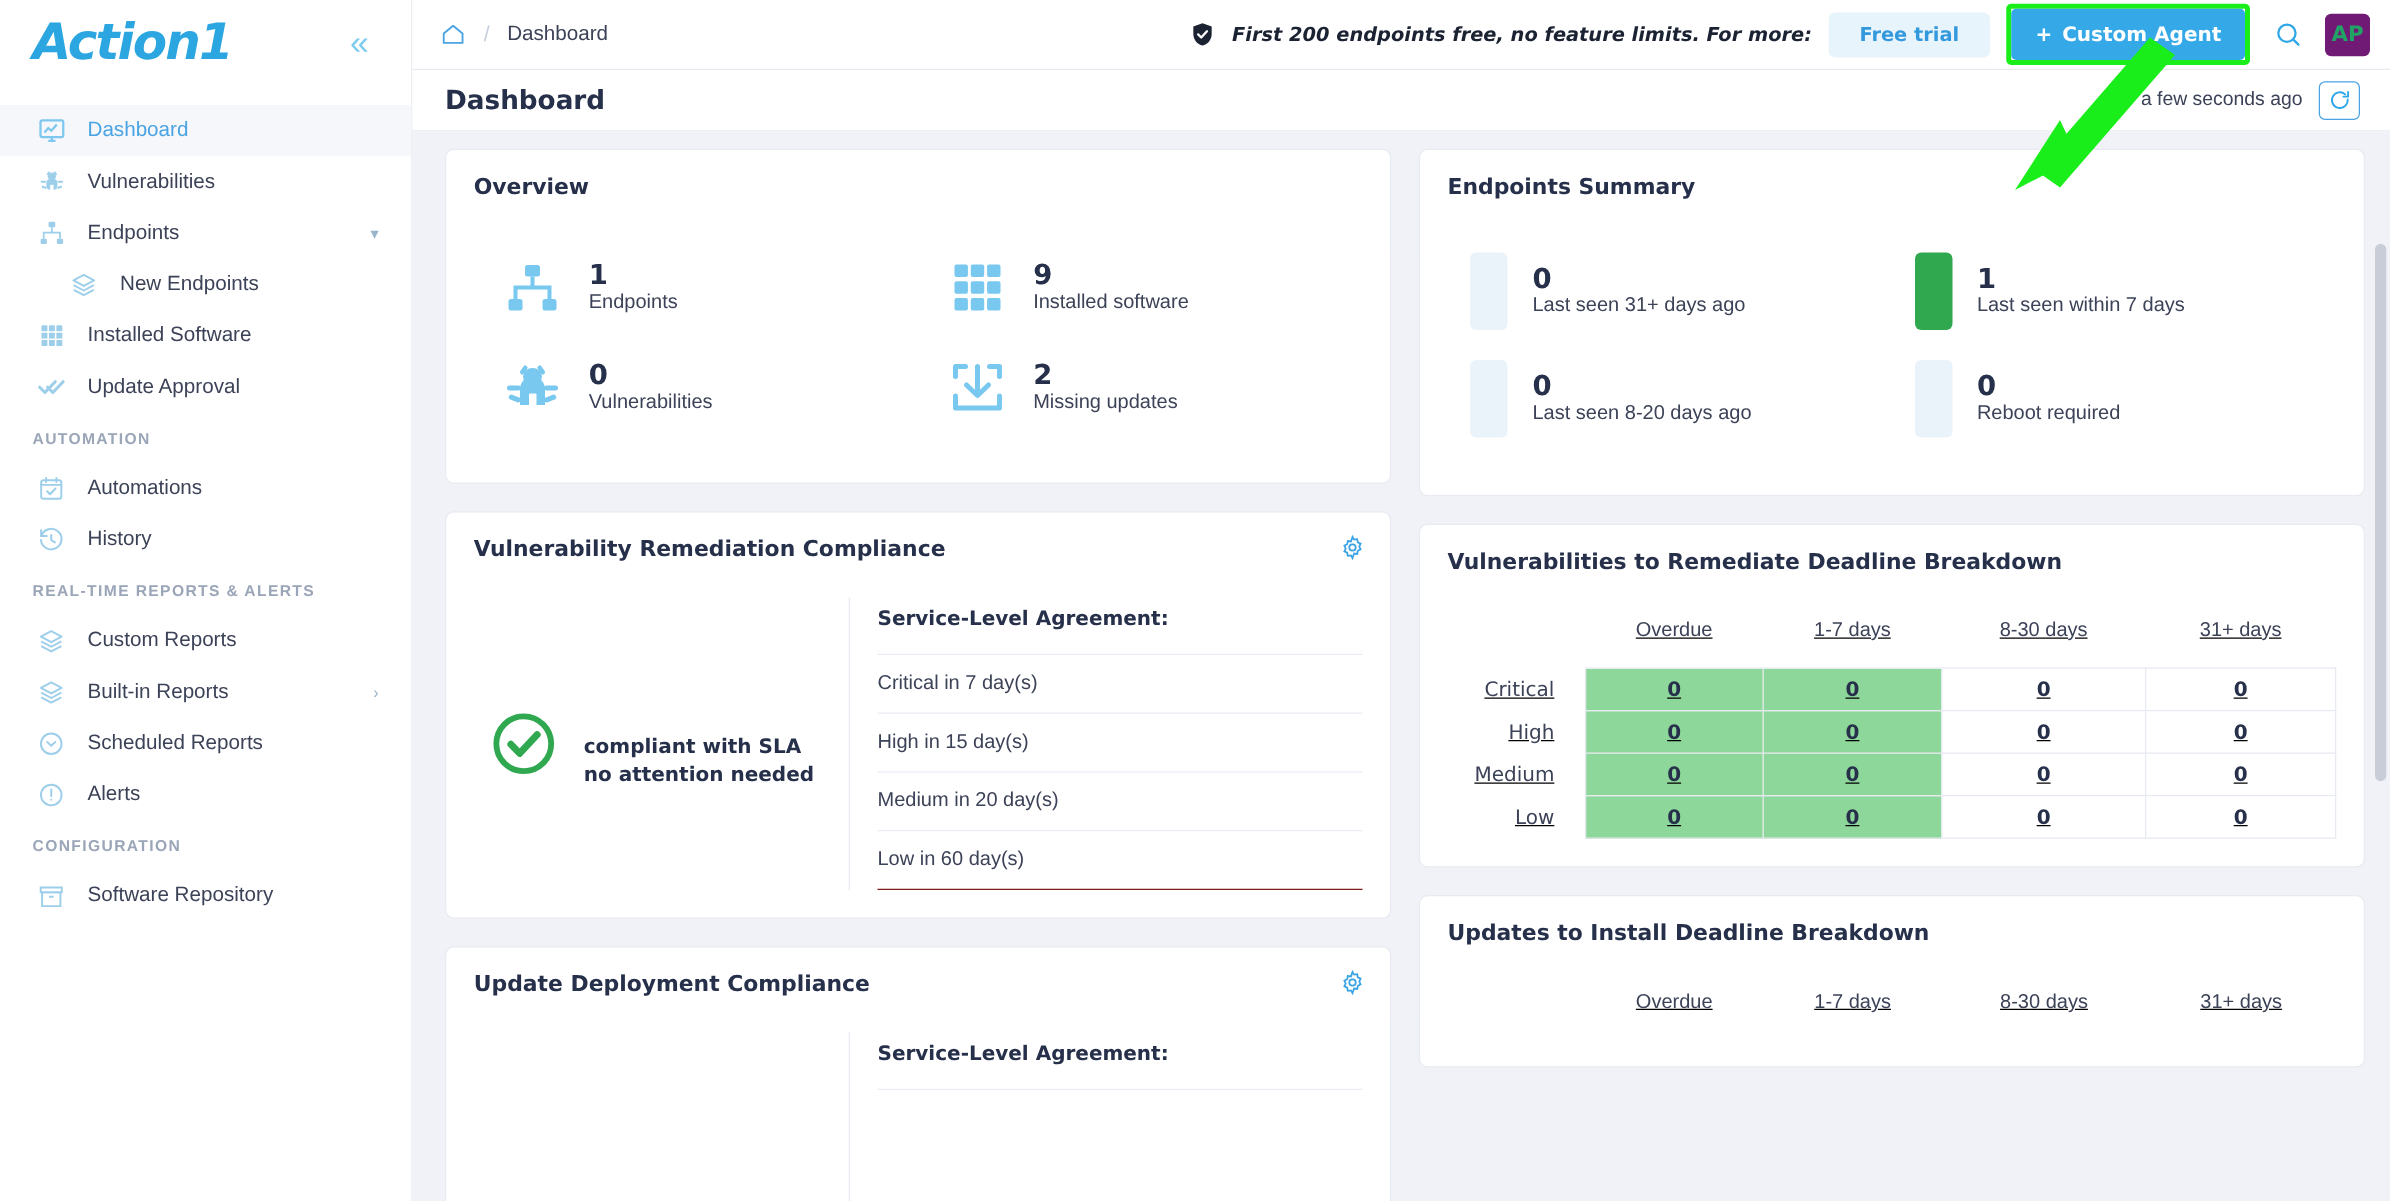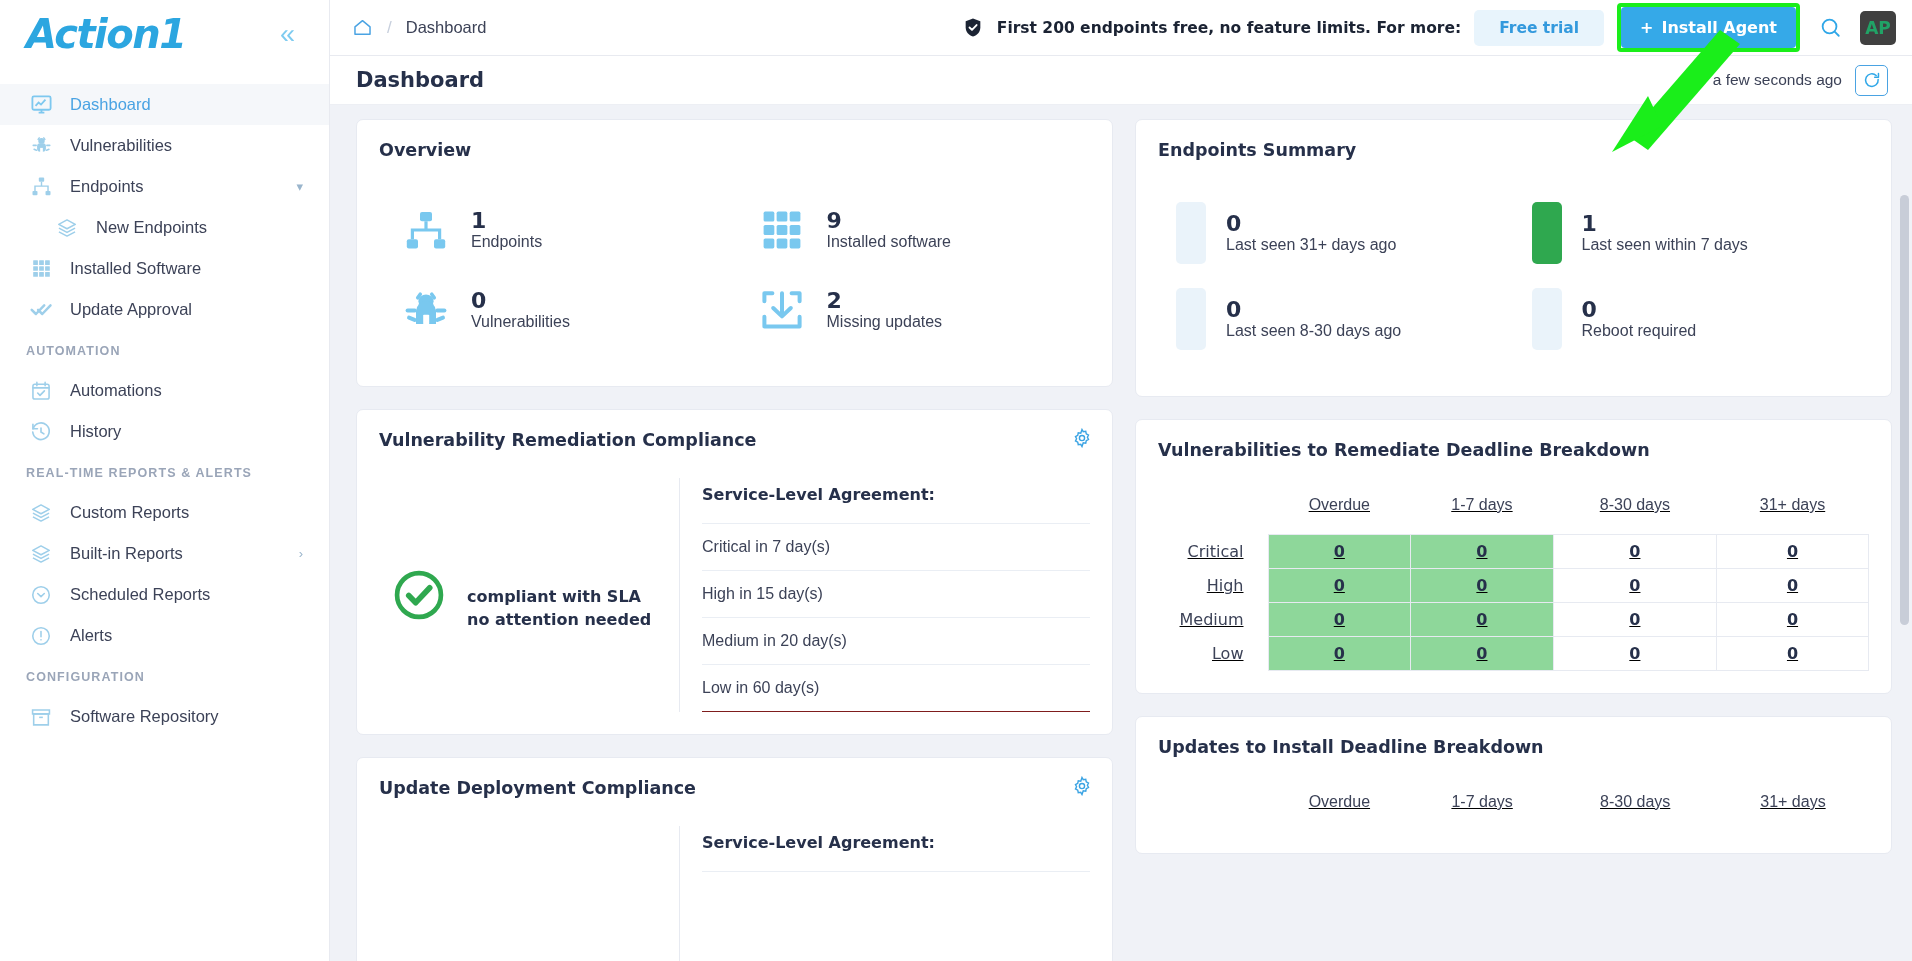--- a/index.html
+++ b/index.html
@@ -69,6 +69,7 @@
   .promo-text {
     font-size: 15.5px; font-weight: 700; color: #1b2333;
     font-family: "DejaVu Sans", sans-serif;
+    font-style: italic;
   }
   .btn-trial {
     background: #e8f4fc; color: #3399dd; border: none; border-radius: 5px;

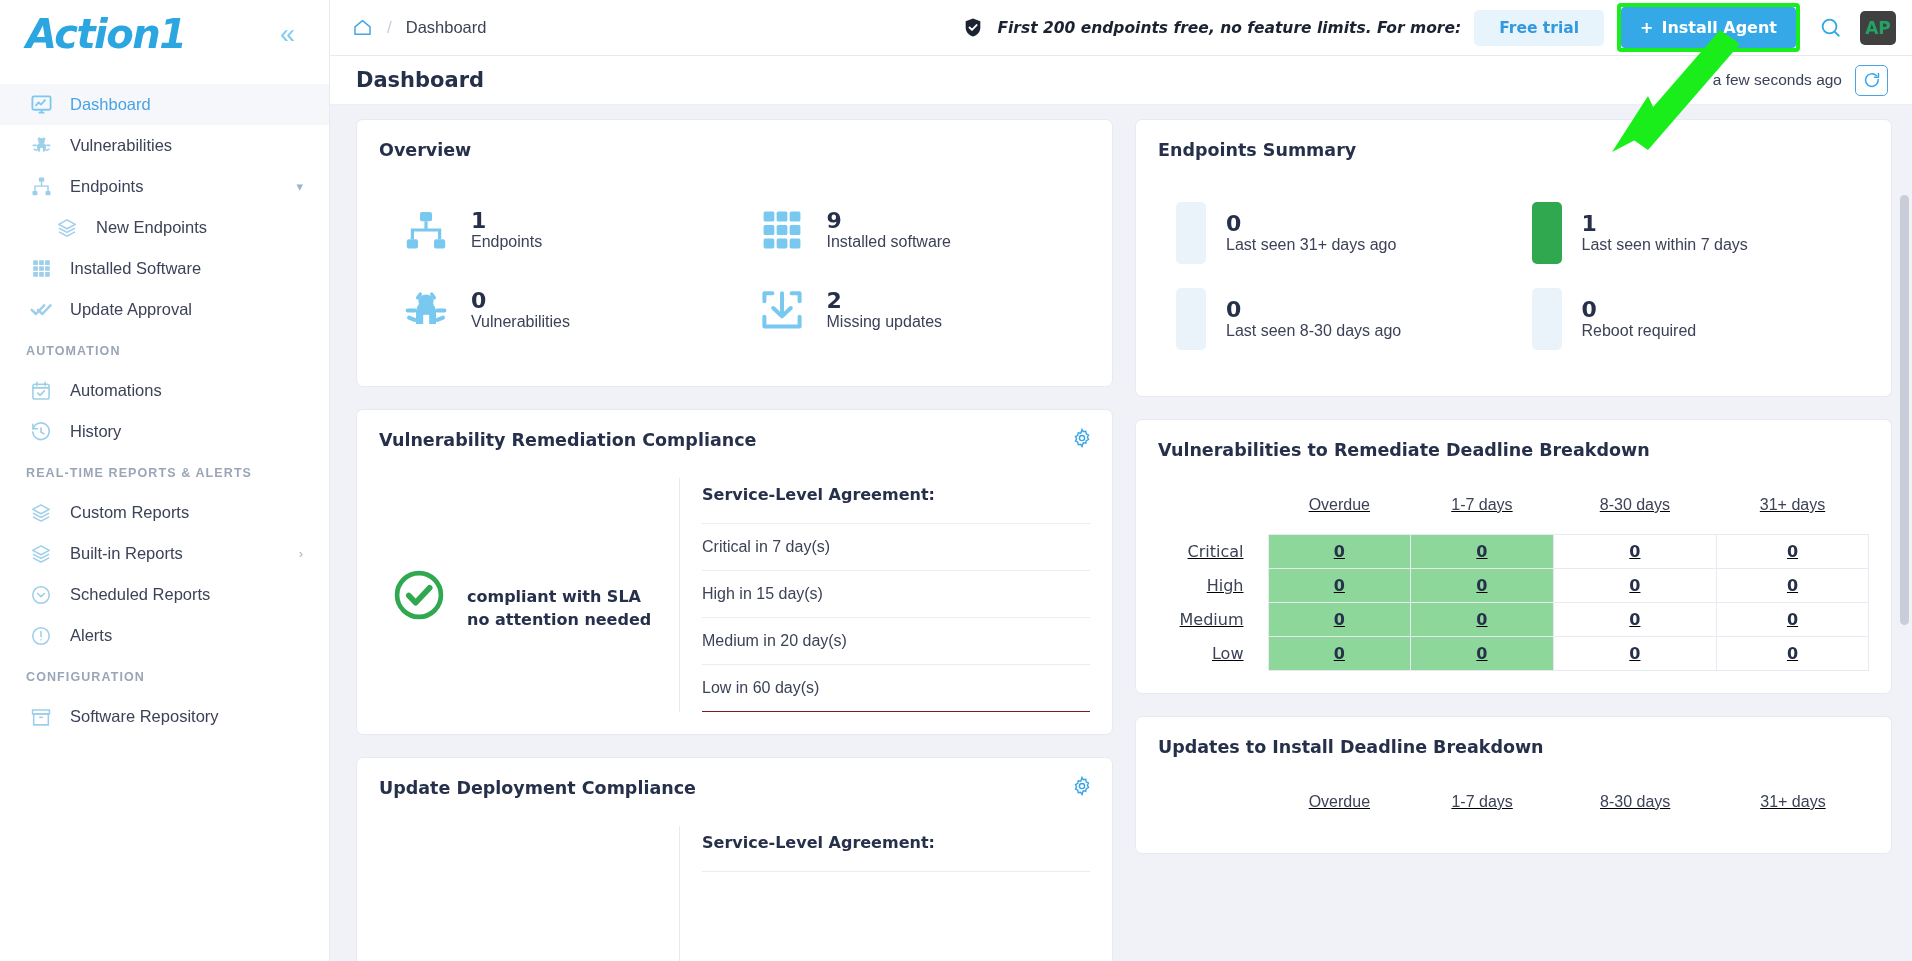--- a/index.html
+++ b/index.html
@@ -404,7 +404,7 @@
         <span class="install-wrap">
           <button class="btn-install">
             <span>+</span>
-            <span>Install Agent</span>
+            <span>Custom Agent</span>
           </button>
         </span>
         <span class="icon-btn">

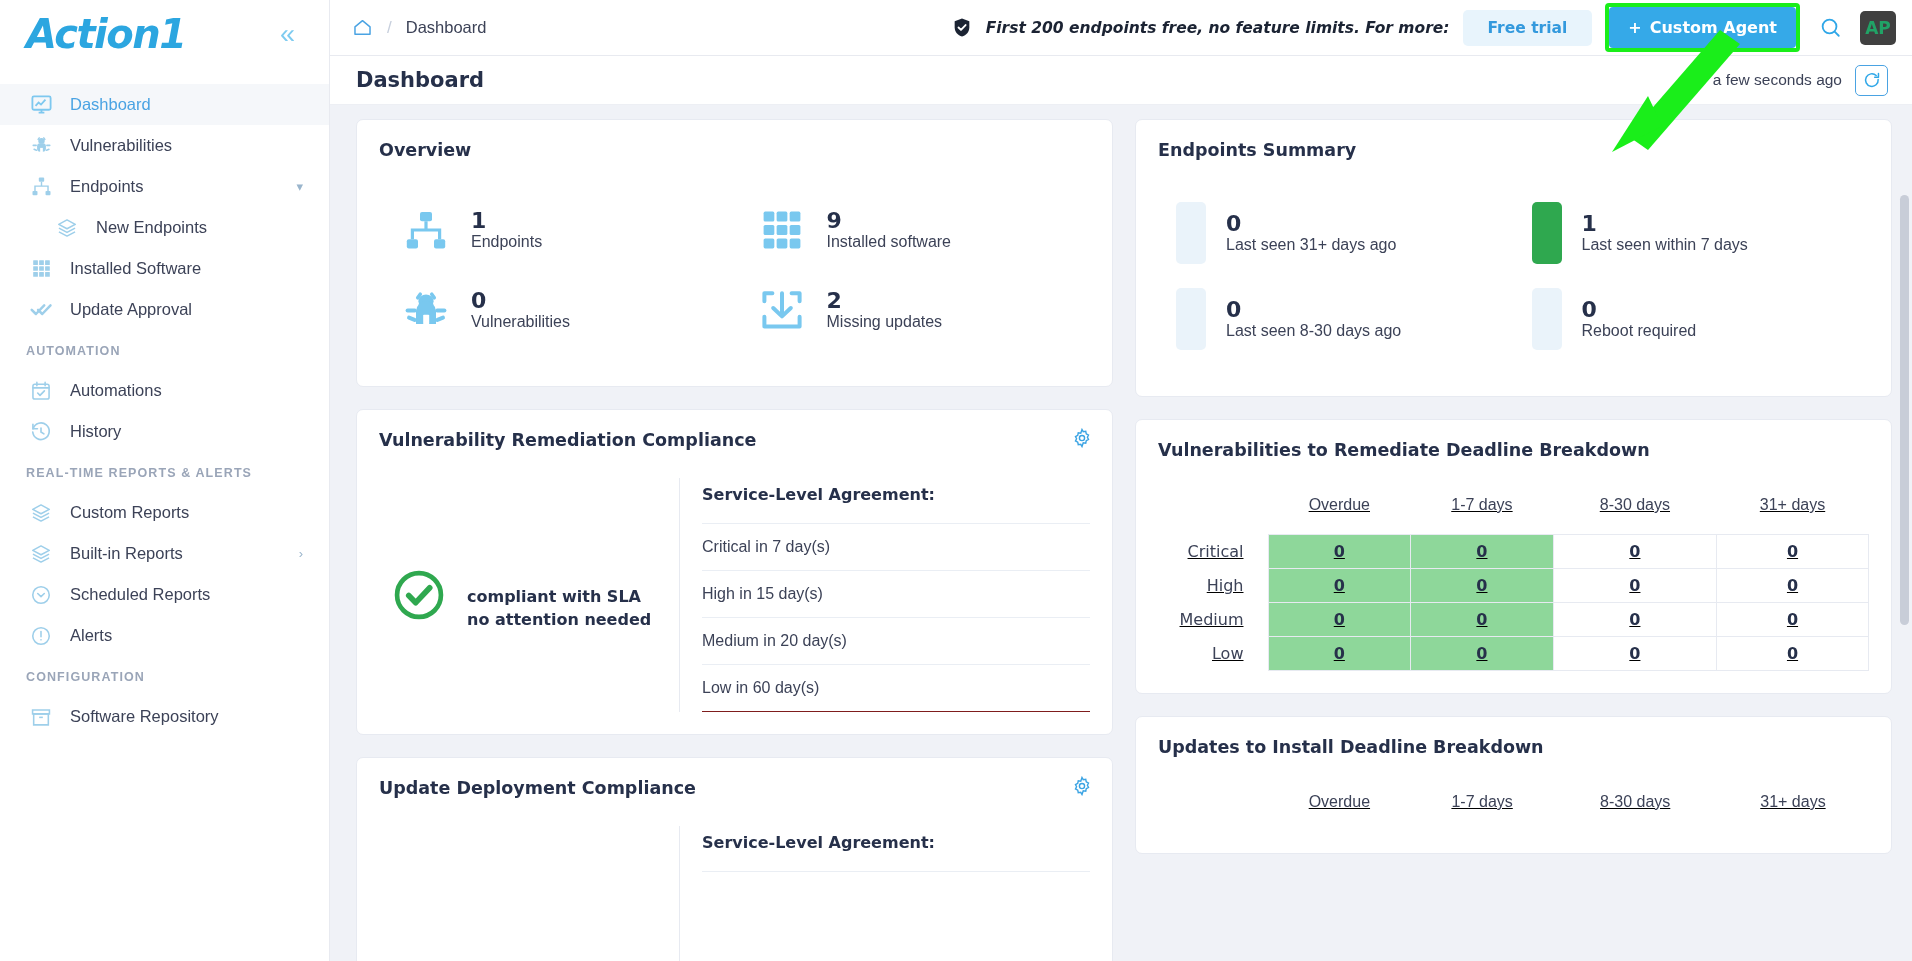--- a/index.html
+++ b/index.html
@@ -90,7 +90,7 @@
     justify-content: center; cursor: pointer;
   }
   .avatar {
-    width: 36px; height: 34px; border-radius: 5px; background: #404040;
+    width: 36px; height: 34px; border-radius: 5px; background: #701a75;
     color: #21a366; font-weight: 800; font-size: 17px;
     display: flex; align-items: center; justify-content: center; cursor: pointer;
     font-family: "DejaVu Sans", sans-serif;

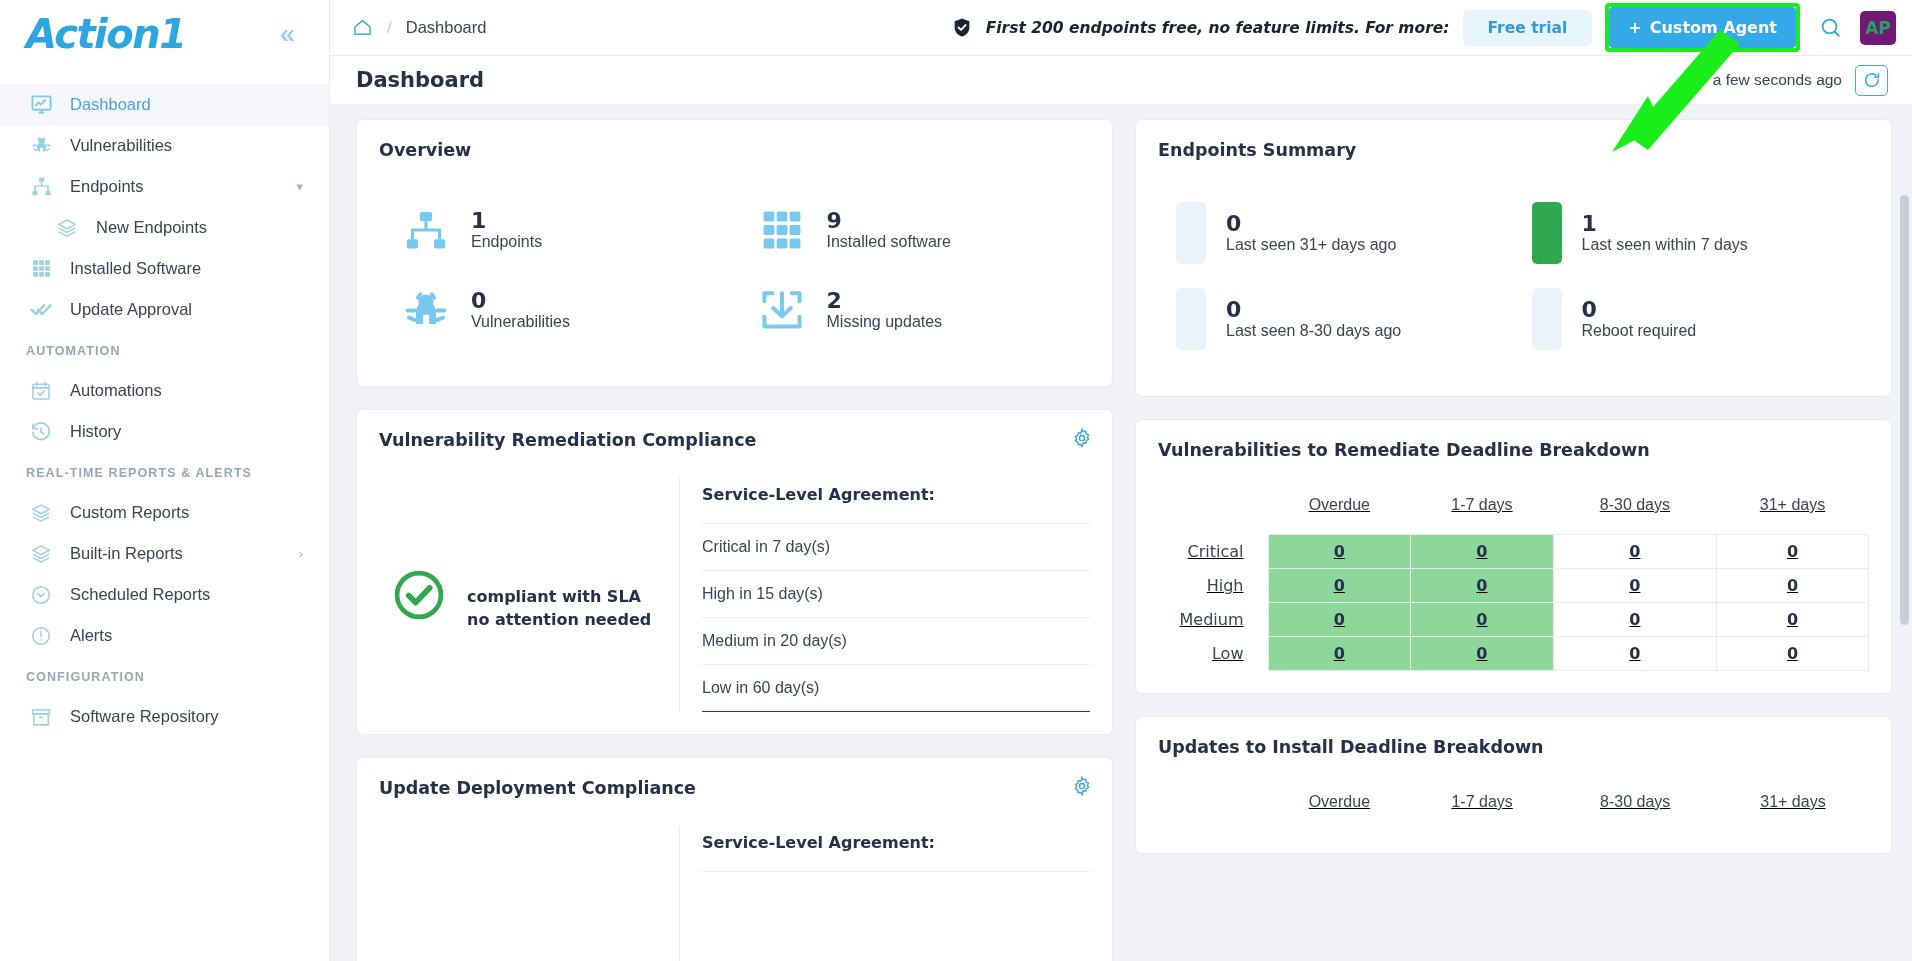--- a/index.html
+++ b/index.html
@@ -585,7 +585,7 @@
                 <span class="es-bar" style="background:#eaf3fa"></span>
                 <span>
                   <span class="es-num">0</span><br>
-                  <span class="es-lbl">Last seen 8-30 days ago</span>
+                  <span class="es-lbl">Last seen 8-20 days ago</span>
                 </span>
               </div>
 

